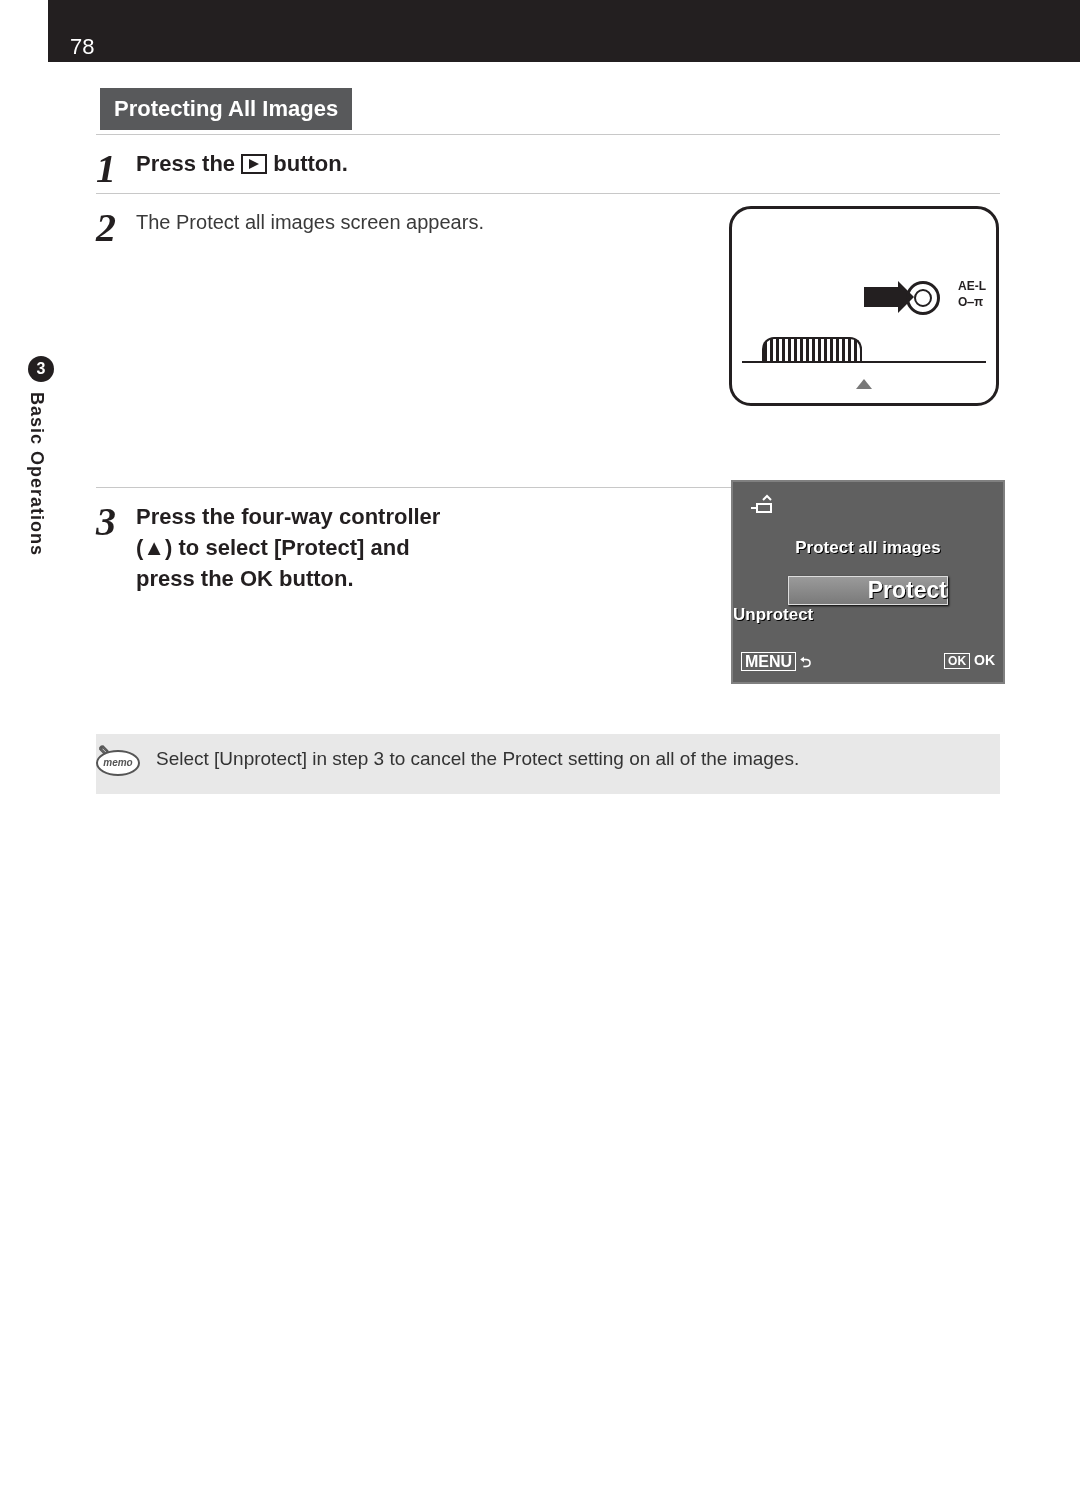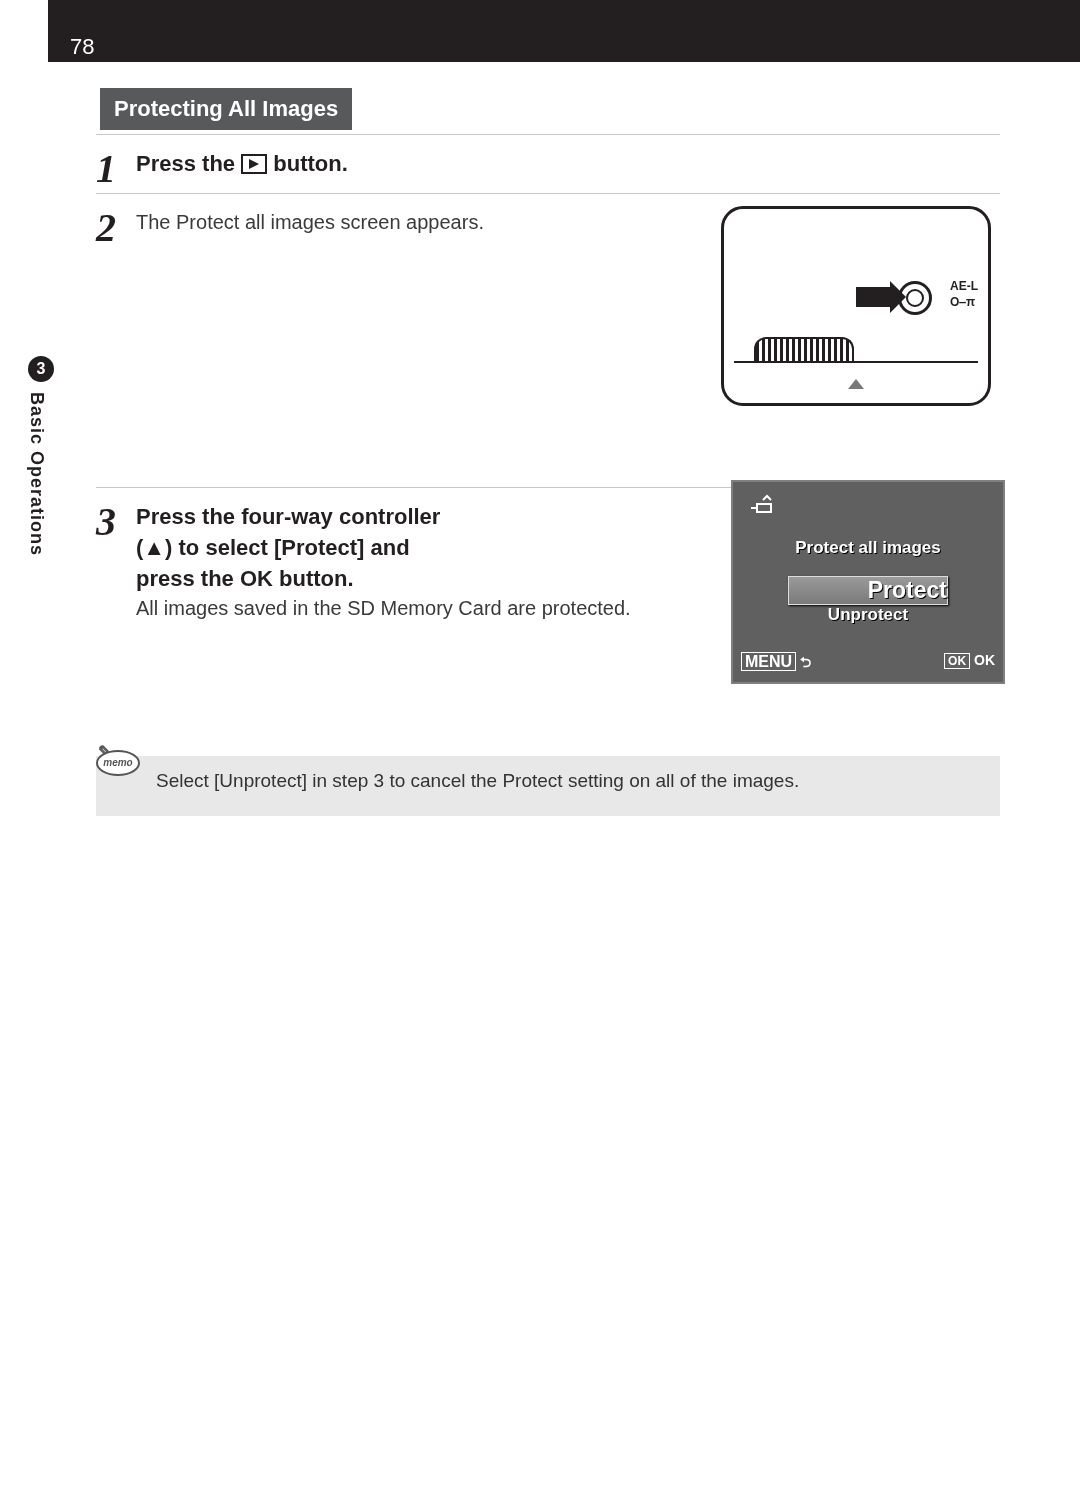--- a/index.html
+++ b/index.html
@@ -115,7 +115,7 @@
   }
   .camera-illus {
     position: absolute;
-    right: 89px; top: 206px;
+    right: 81px; top: 206px;
     width: 270px; height: 200px;
     border: 3px solid #231f20;
     border-radius: 22px;

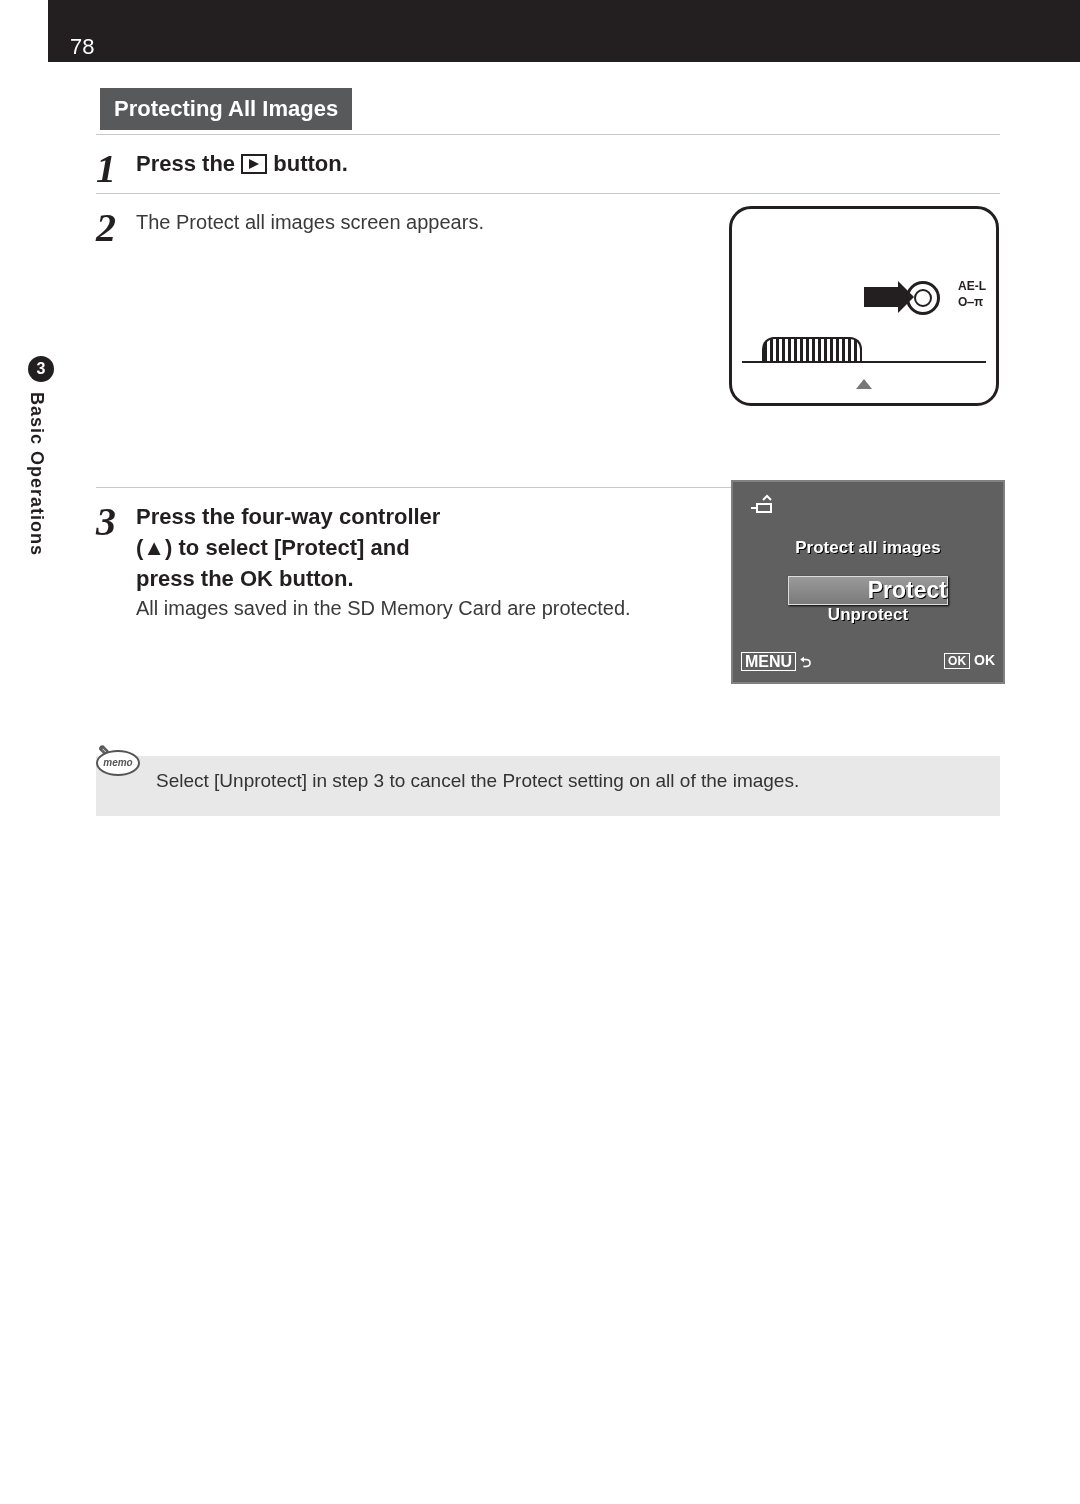--- a/index.html
+++ b/index.html
@@ -298,7 +298,6 @@
         <span>(▲) to select [Protect] and</span><br>
         <span>press the </span><span class="ok-icon">OK</span><span> button.</span>
       </div>
-      <div class="stepdesc">All images saved in the SD Memory Card are protected.</div>
     </div>
   </div>
 </div>

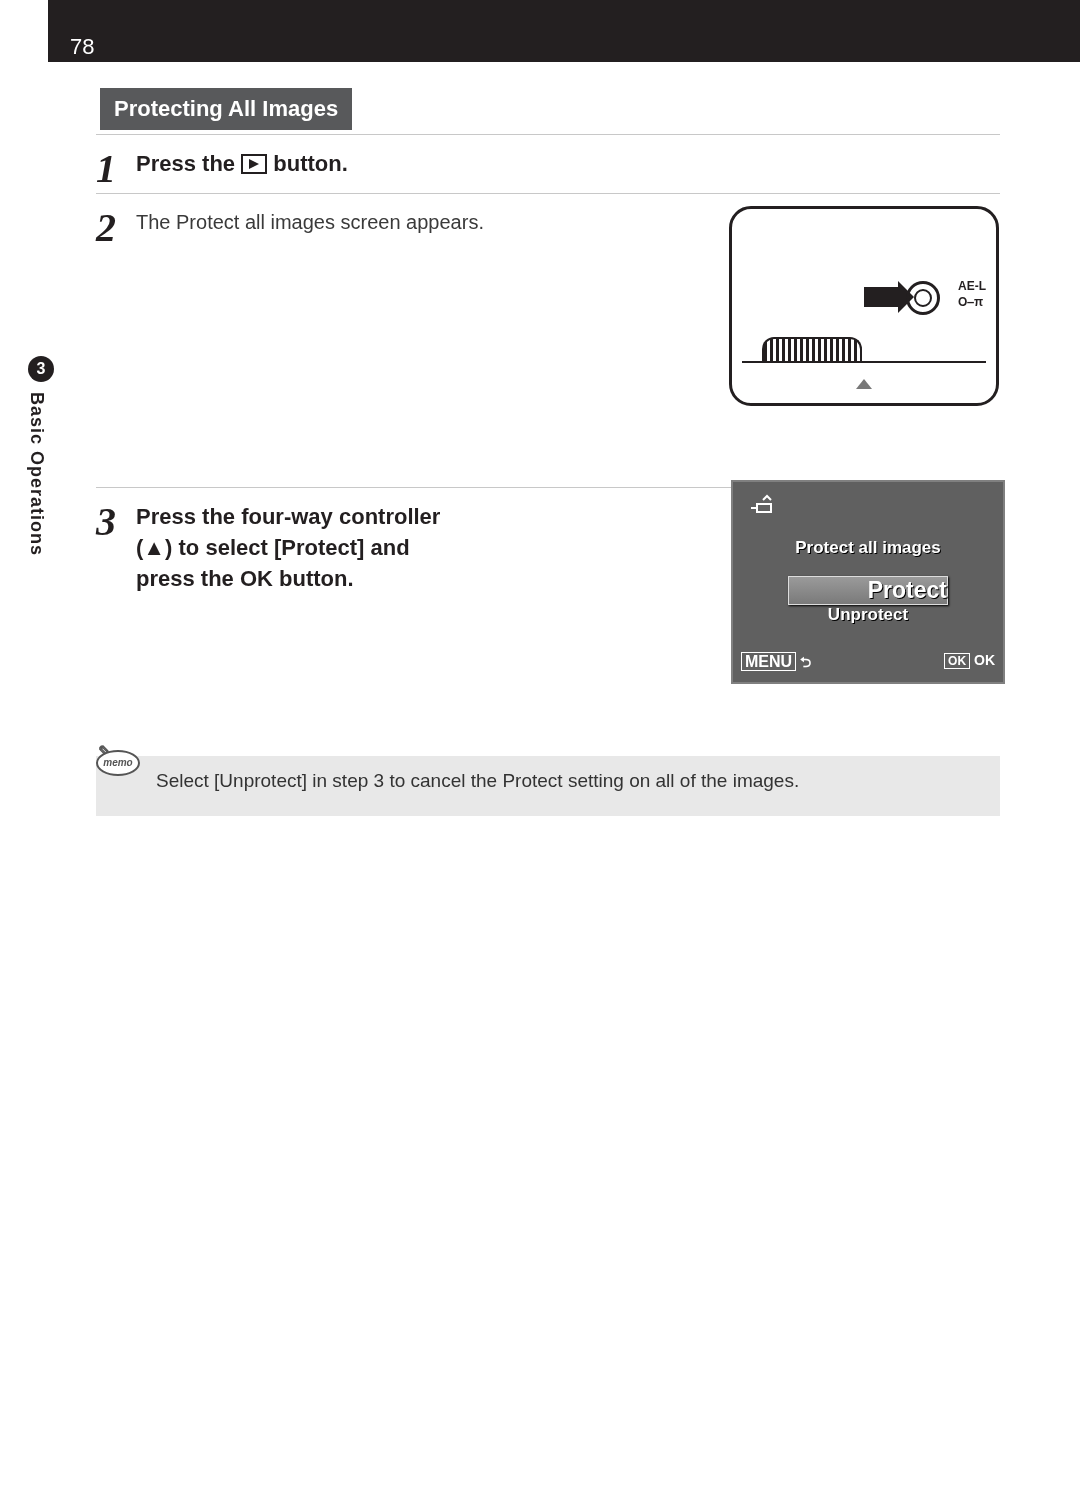--- a/index.html
+++ b/index.html
@@ -213,7 +213,6 @@
     box-shadow: 1px 1px 2px #000;
   }
   .lcd .opt2 {
-    text-align:center;
     font-weight:bold;
     font-size:17px;
     color:#fff;

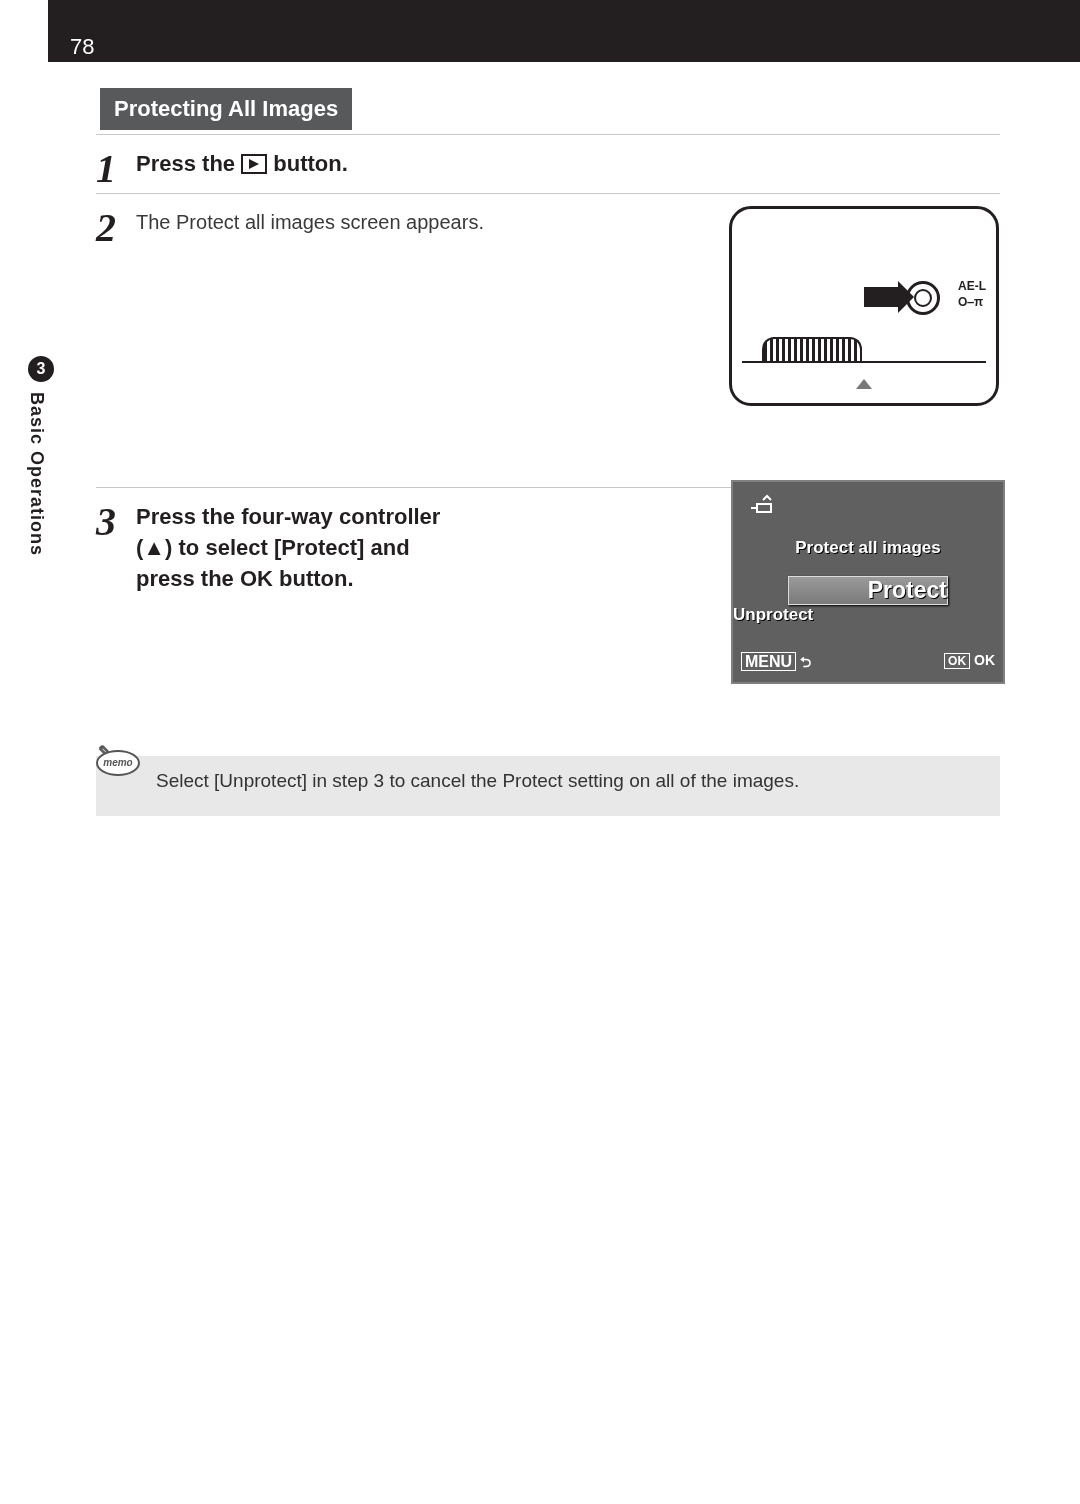--- a/index.html
+++ b/index.html
@@ -229,7 +229,7 @@
 
   .memo {
     position: absolute;
-    left: 96px; right: 80px; top: 756px;
+    left: 96px; right: 80px; top: 734px;
     background: #e8e8e8;
     padding: 14px 16px 24px 60px;
     min-height: 54px;

